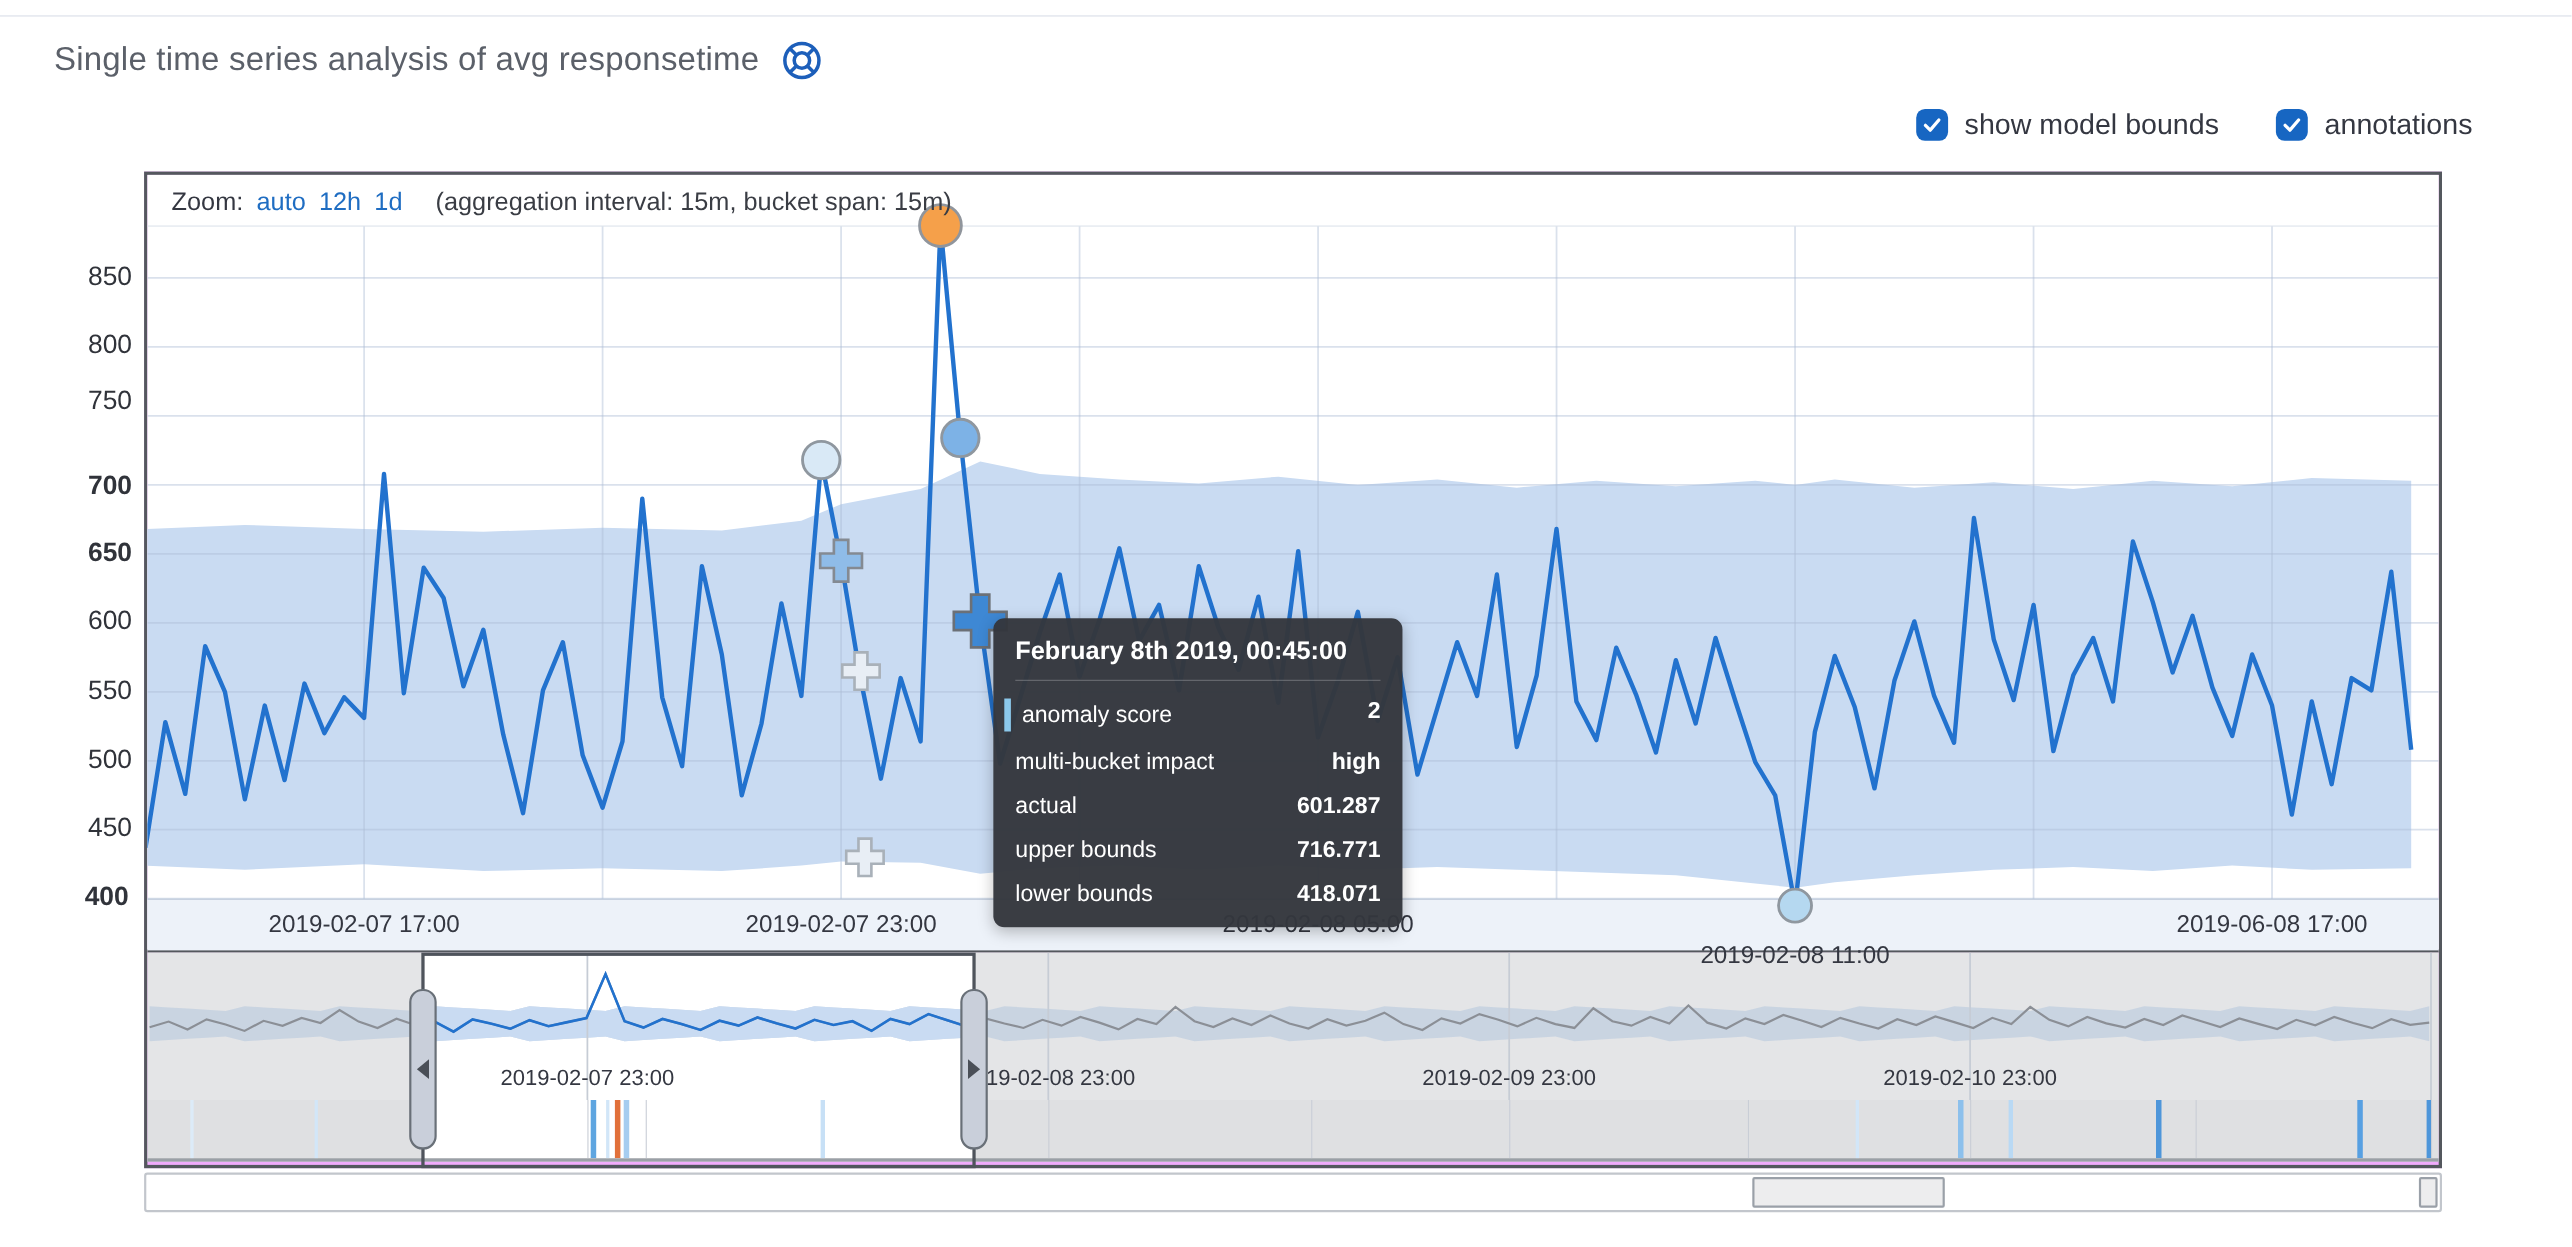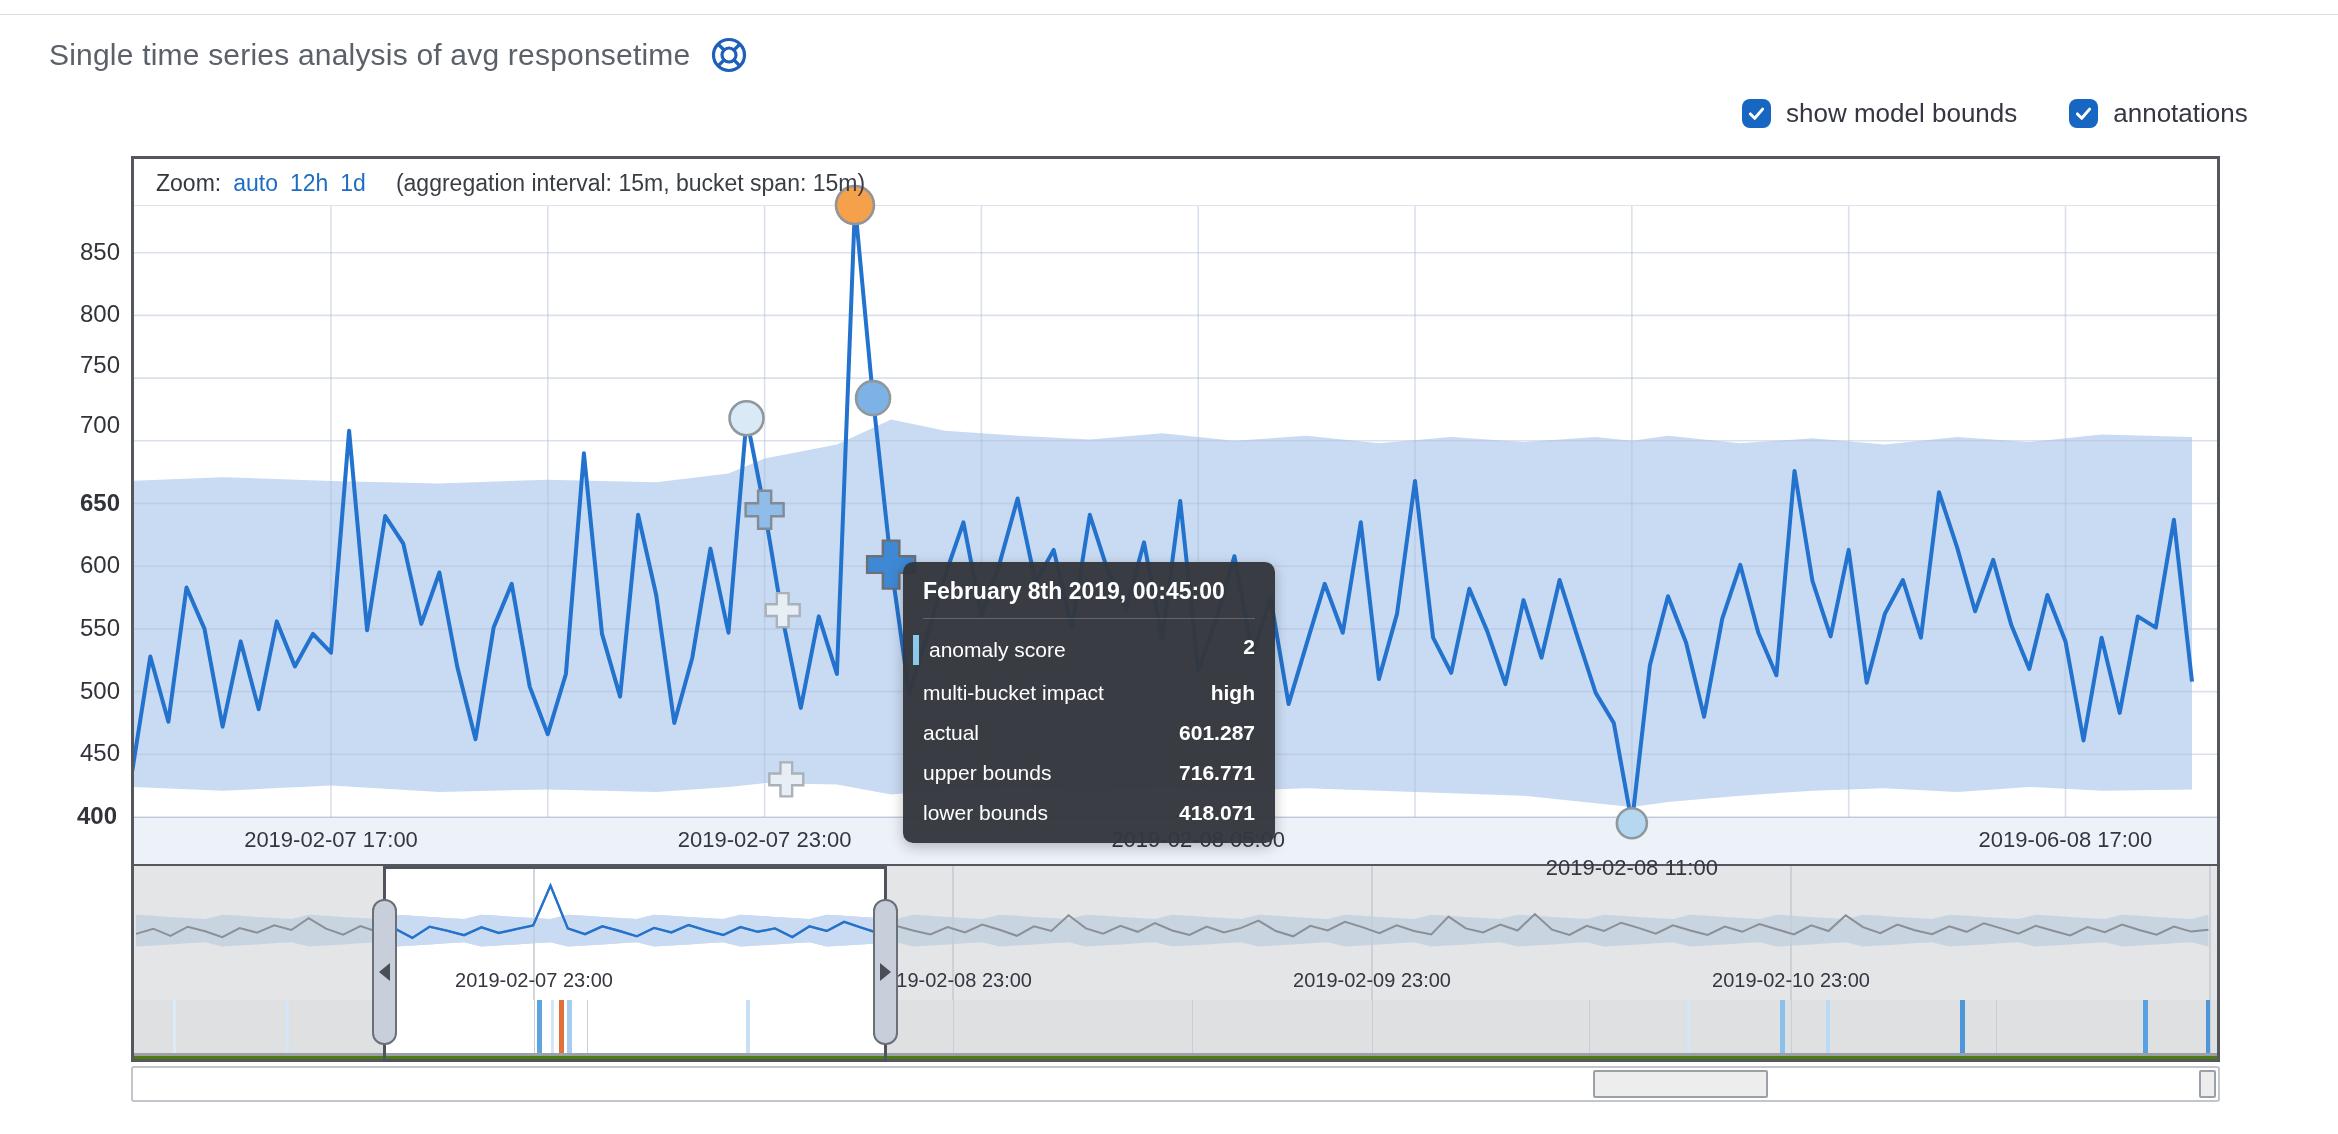--- a/index.html
+++ b/index.html
@@ -14,7 +14,7 @@
   .checkbox{width:29px;height:29px;border-radius:8px;background:#1766c2;display:flex;align-items:center;justify-content:center;flex:0 0 auto;}
   .control-label{font-size:26px;color:#343741;}
   
-  #widget{position:absolute;left:131px;top:156px;width:2089px;height:906px;border:3px solid #54585e;box-sizing:border-box;background:#4d7c0f;}
+  #widget{position:absolute;left:131px;top:156px;width:2089px;height:906px;border:3px solid #54585e;box-sizing:border-box;background:#f0abfc;}
   #main-chart{position:relative;width:100%;height:707px;border-bottom:3px solid #54585e;box-sizing:border-box;background:#fff;}
   #zoom-bar{position:absolute;left:22px;top:11px;font-size:23px;color:#343741;z-index:3;}
   #zoom-bar .zlink{color:#1f6dc2;margin-left:12px;cursor:pointer;}

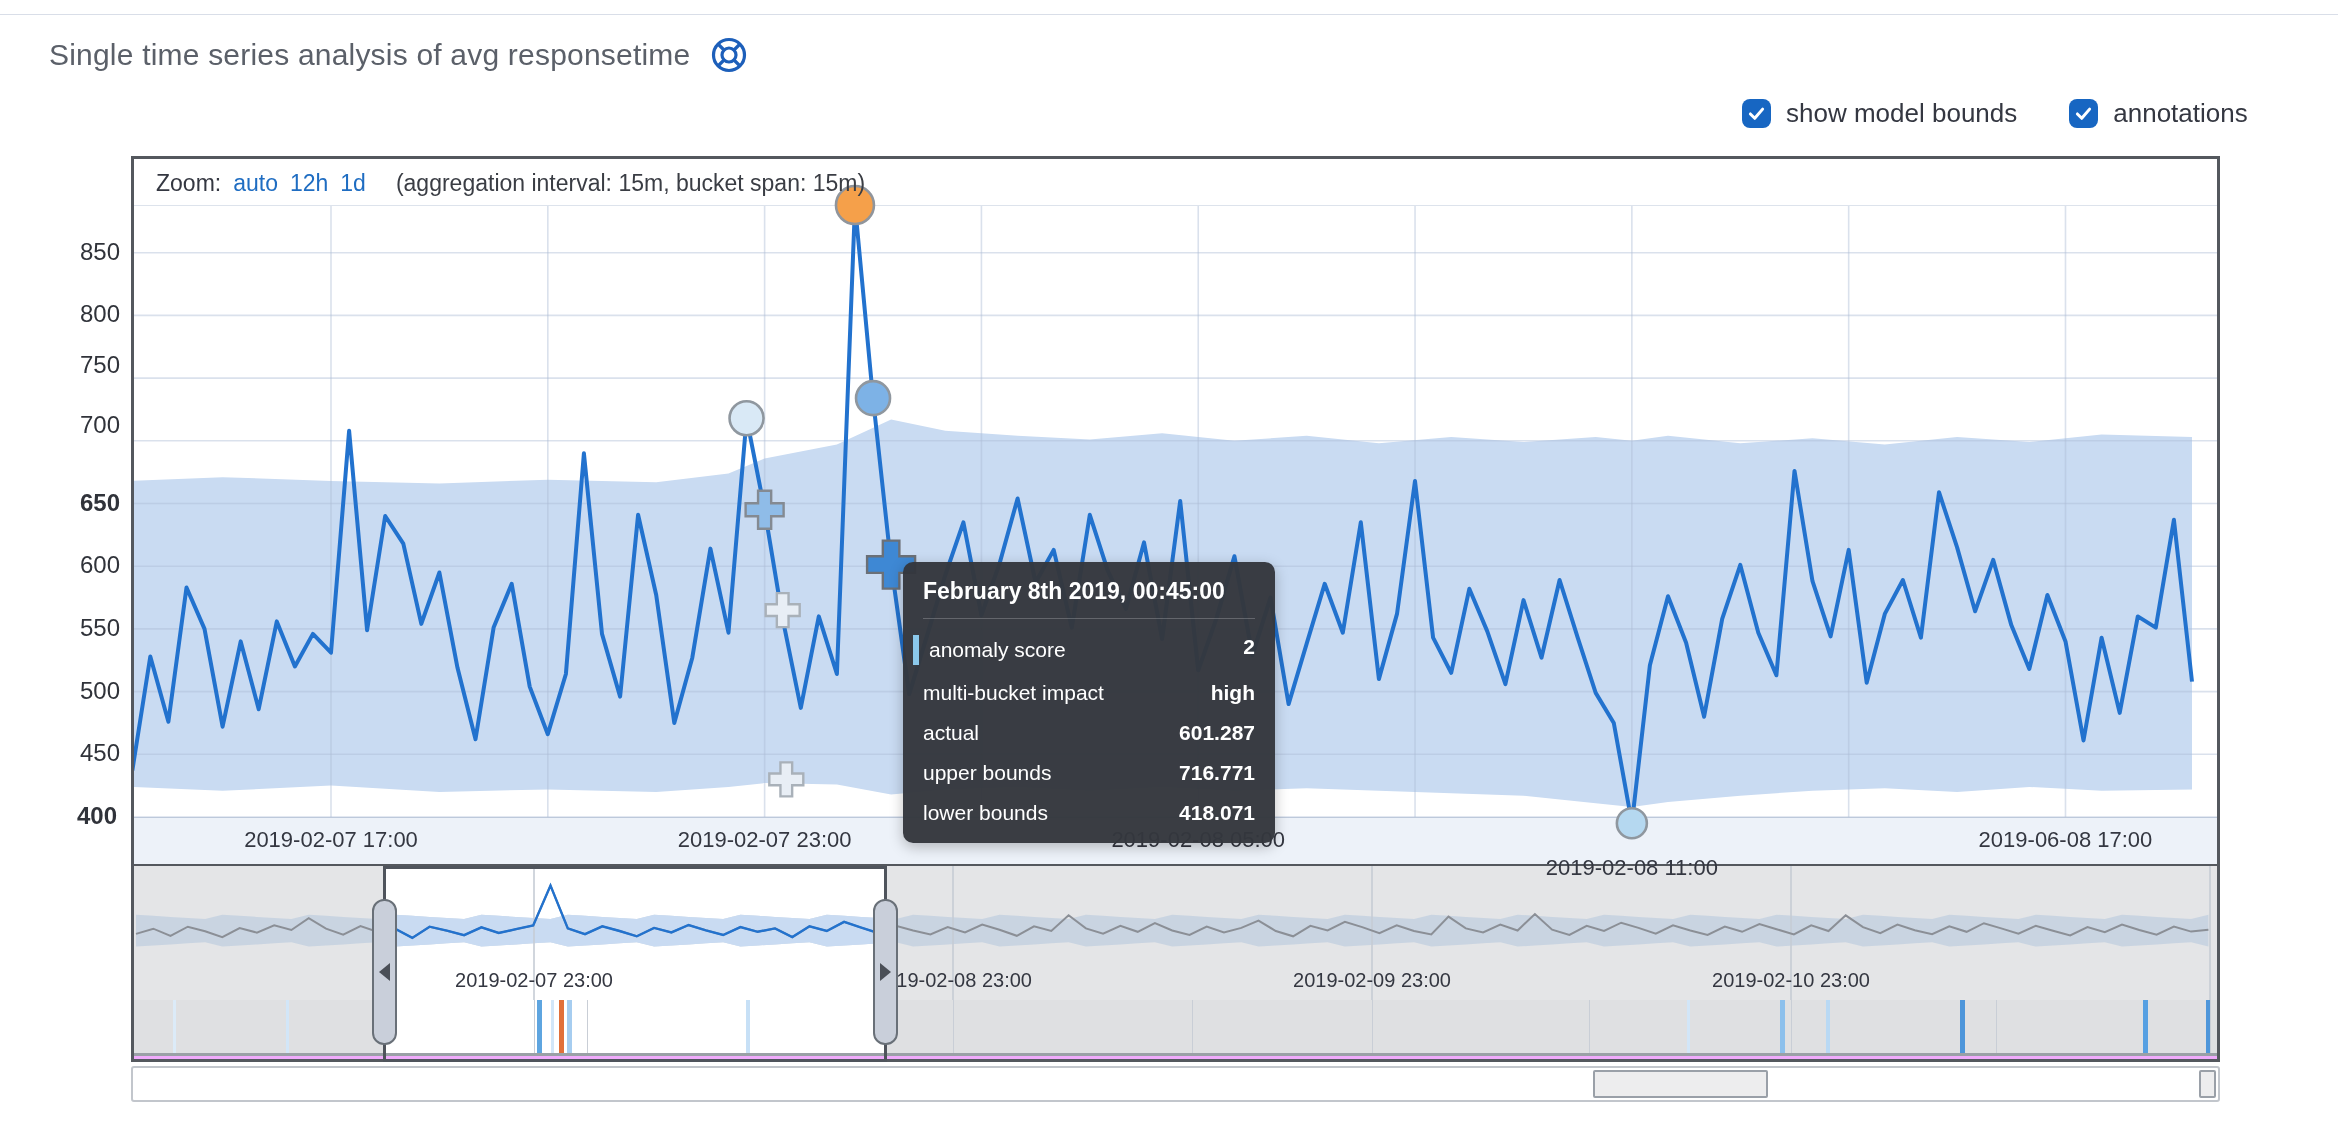--- a/index.html
+++ b/index.html
@@ -95,7 +95,7 @@
       <div class="y-tick" style="left: 58px; top: 237.7px;">850</div>
       <div class="y-tick" style="left: 58px; top: 300.4px;">800</div>
       <div class="y-tick" style="left: 58px; top: 351px;">750</div>
-      <div class="y-tick" style="left: 58px; top: 411px;">700</div>
+      <div class="y-tick" style="left: 58px; top: 428px; font-weight: bold;">700</div>
       <div class="y-tick" style="left: 58px; top: 488.5px; font-weight: bold;">650</div>
       <div class="y-tick" style="left: 58px; top: 551.2px;">600</div>
       <div class="y-tick" style="left: 58px; top: 613.9px;">550</div>

